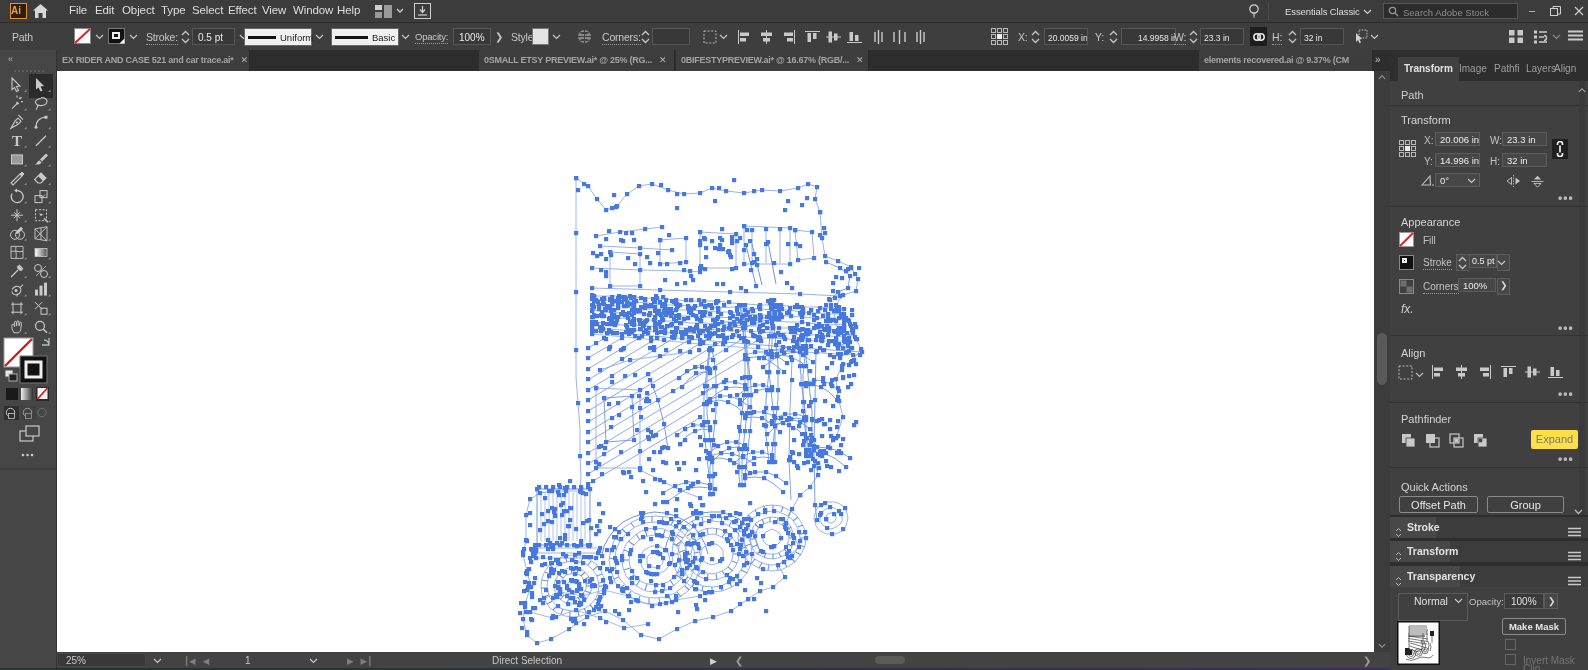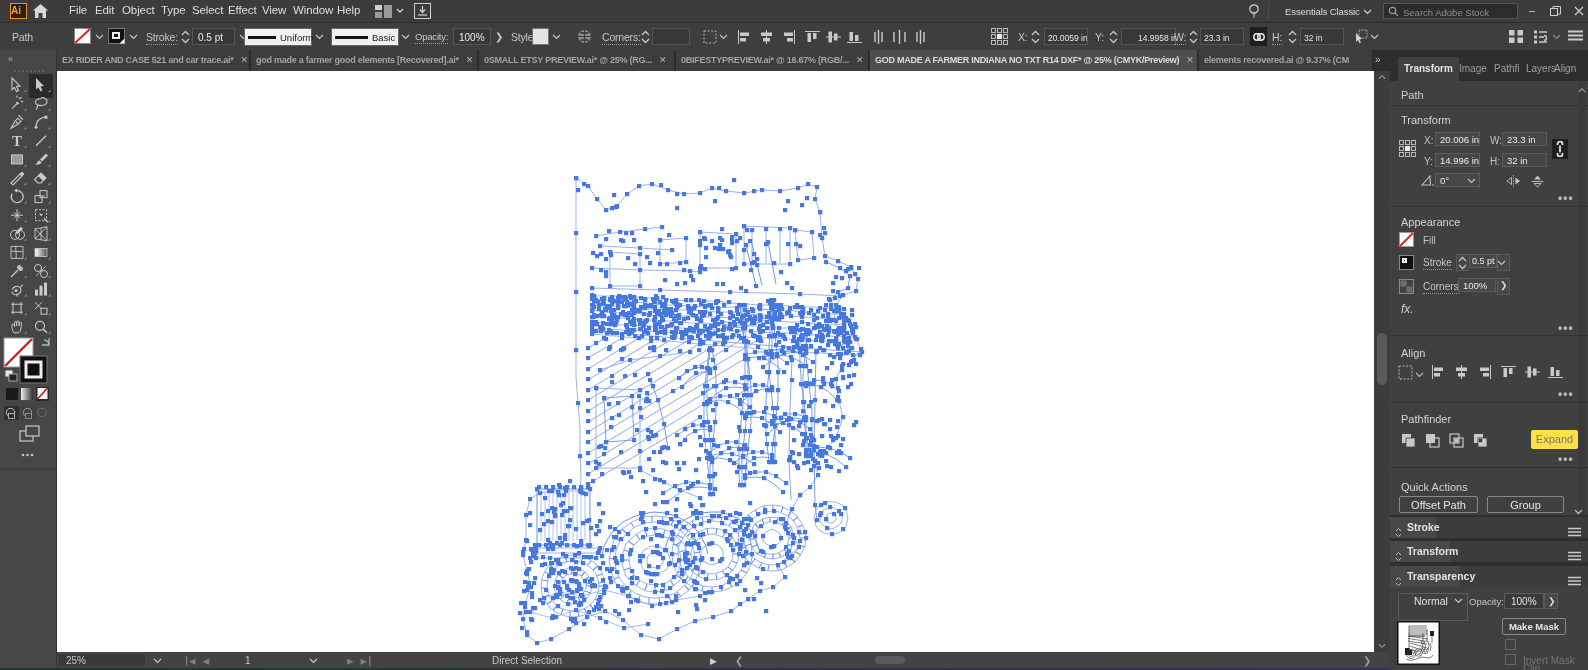--- a/index.html
+++ b/index.html
@@ -317,7 +317,6 @@
 
 <div id="tabbar">
   <div class="tab" style="left:0px;width:193px">EX RIDER AND CASE 521 and car trace.ai*<span class="x">✕</span></div>
-  <div class="tab" style="left:194px;width:227px">god made a farmer good elements [Recovered].ai*<span class="x">✕</span></div>
   <div class="tab" style="left:422px;width:196px">0SMALL ETSY PREVIEW.ai* @ 25% (RG...<span class="x">✕</span></div>
   <div class="tab" style="left:619px;width:193px">0BIFESTYPREVIEW.ai* @ 16.67% (RGB/...<span class="x">✕</span></div>
   <div class="tab active" style="left:813px;width:328px">GOD MADE A FARMER INDIANA NO TXT R14 DXF* @ 25% (CMYK/Preview)<span class="x">✕</span></div>

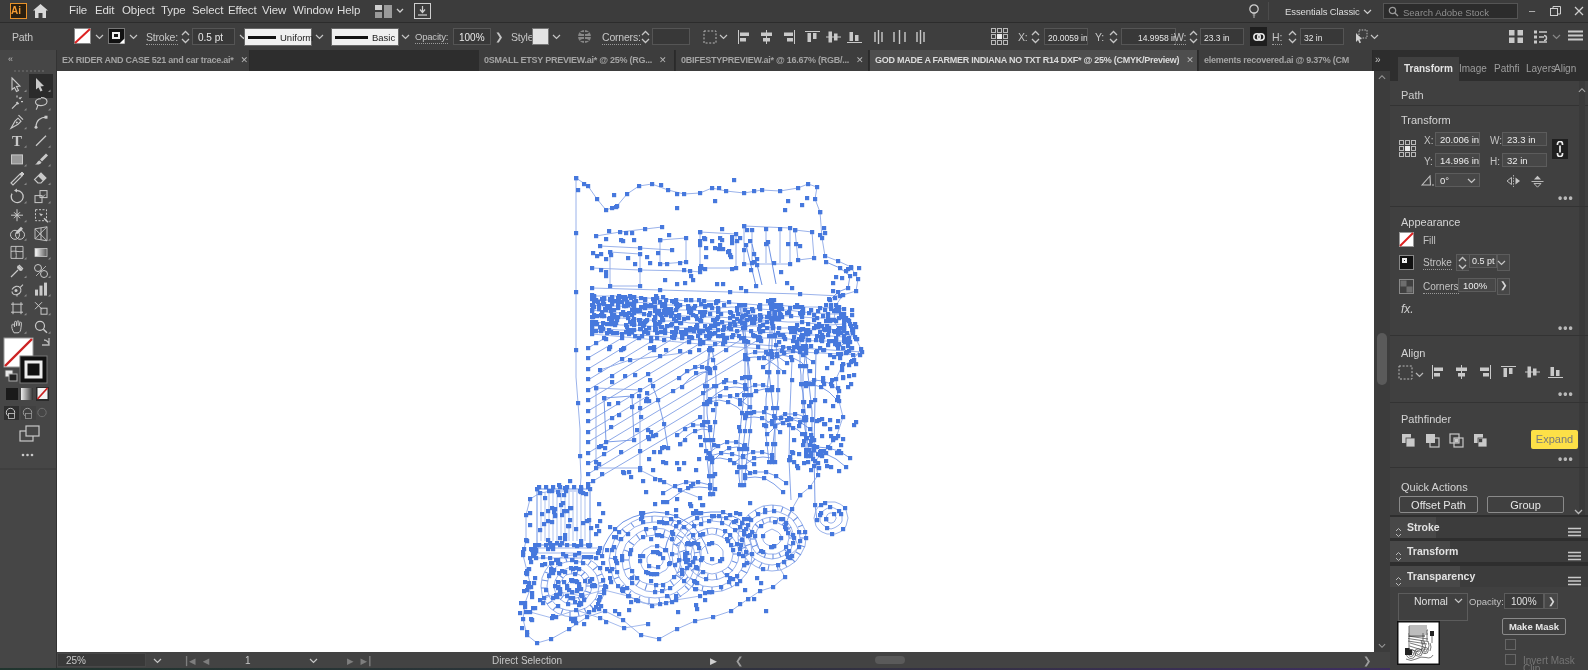--- a/index.html
+++ b/index.html
@@ -319,7 +319,6 @@
   <div class="tab" style="left:0px;width:193px">EX RIDER AND CASE 521 and car trace.ai*<span class="x">✕</span></div>
   <div class="tab" style="left:422px;width:196px">0SMALL ETSY PREVIEW.ai* @ 25% (RG...<span class="x">✕</span></div>
   <div class="tab" style="left:619px;width:193px">0BIFESTYPREVIEW.ai* @ 16.67% (RGB/...<span class="x">✕</span></div>
-  <div class="tab active" style="left:813px;width:328px">GOD MADE A FARMER INDIANA NO TXT R14 DXF* @ 25% (CMYK/Preview)<span class="x">✕</span></div>
   <div class="tab" style="left:1142px;width:174px">elements recovered.ai @ 9.37% (CM</div>
   <div class="abs" style="left:1318px;top:4px;color:#c0c0c0;font-size:10px">»</div>
 </div>

